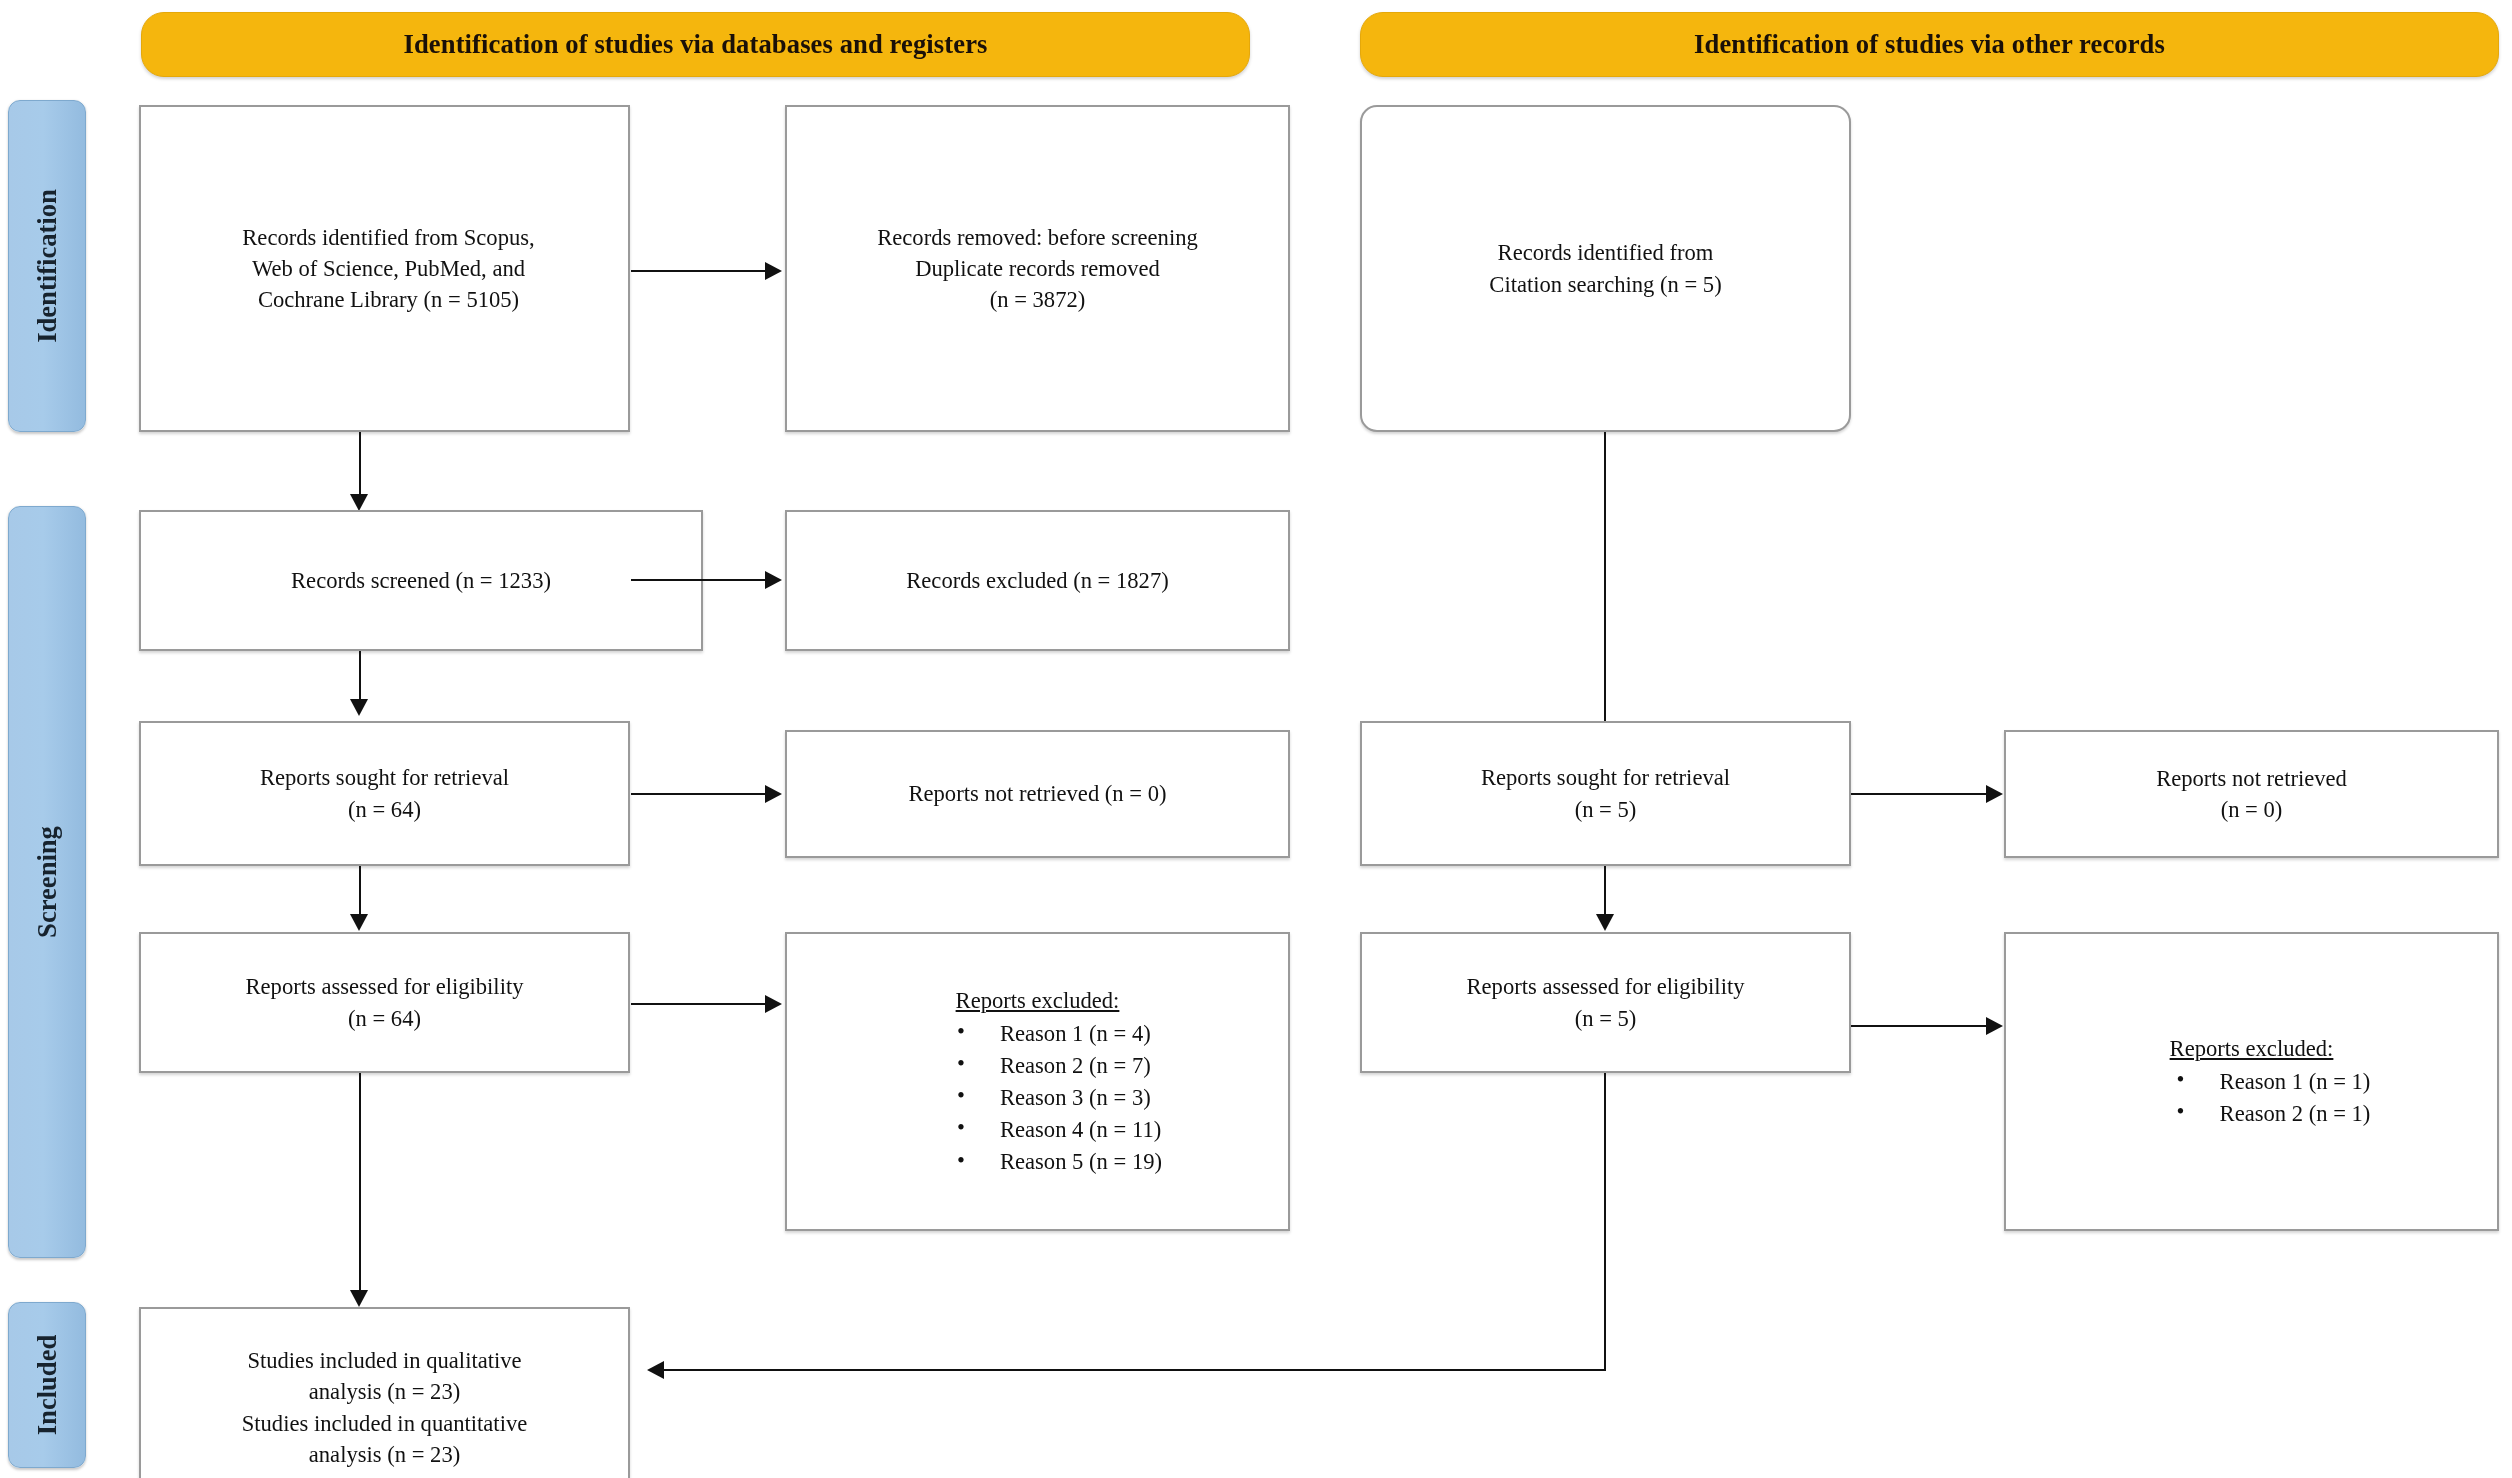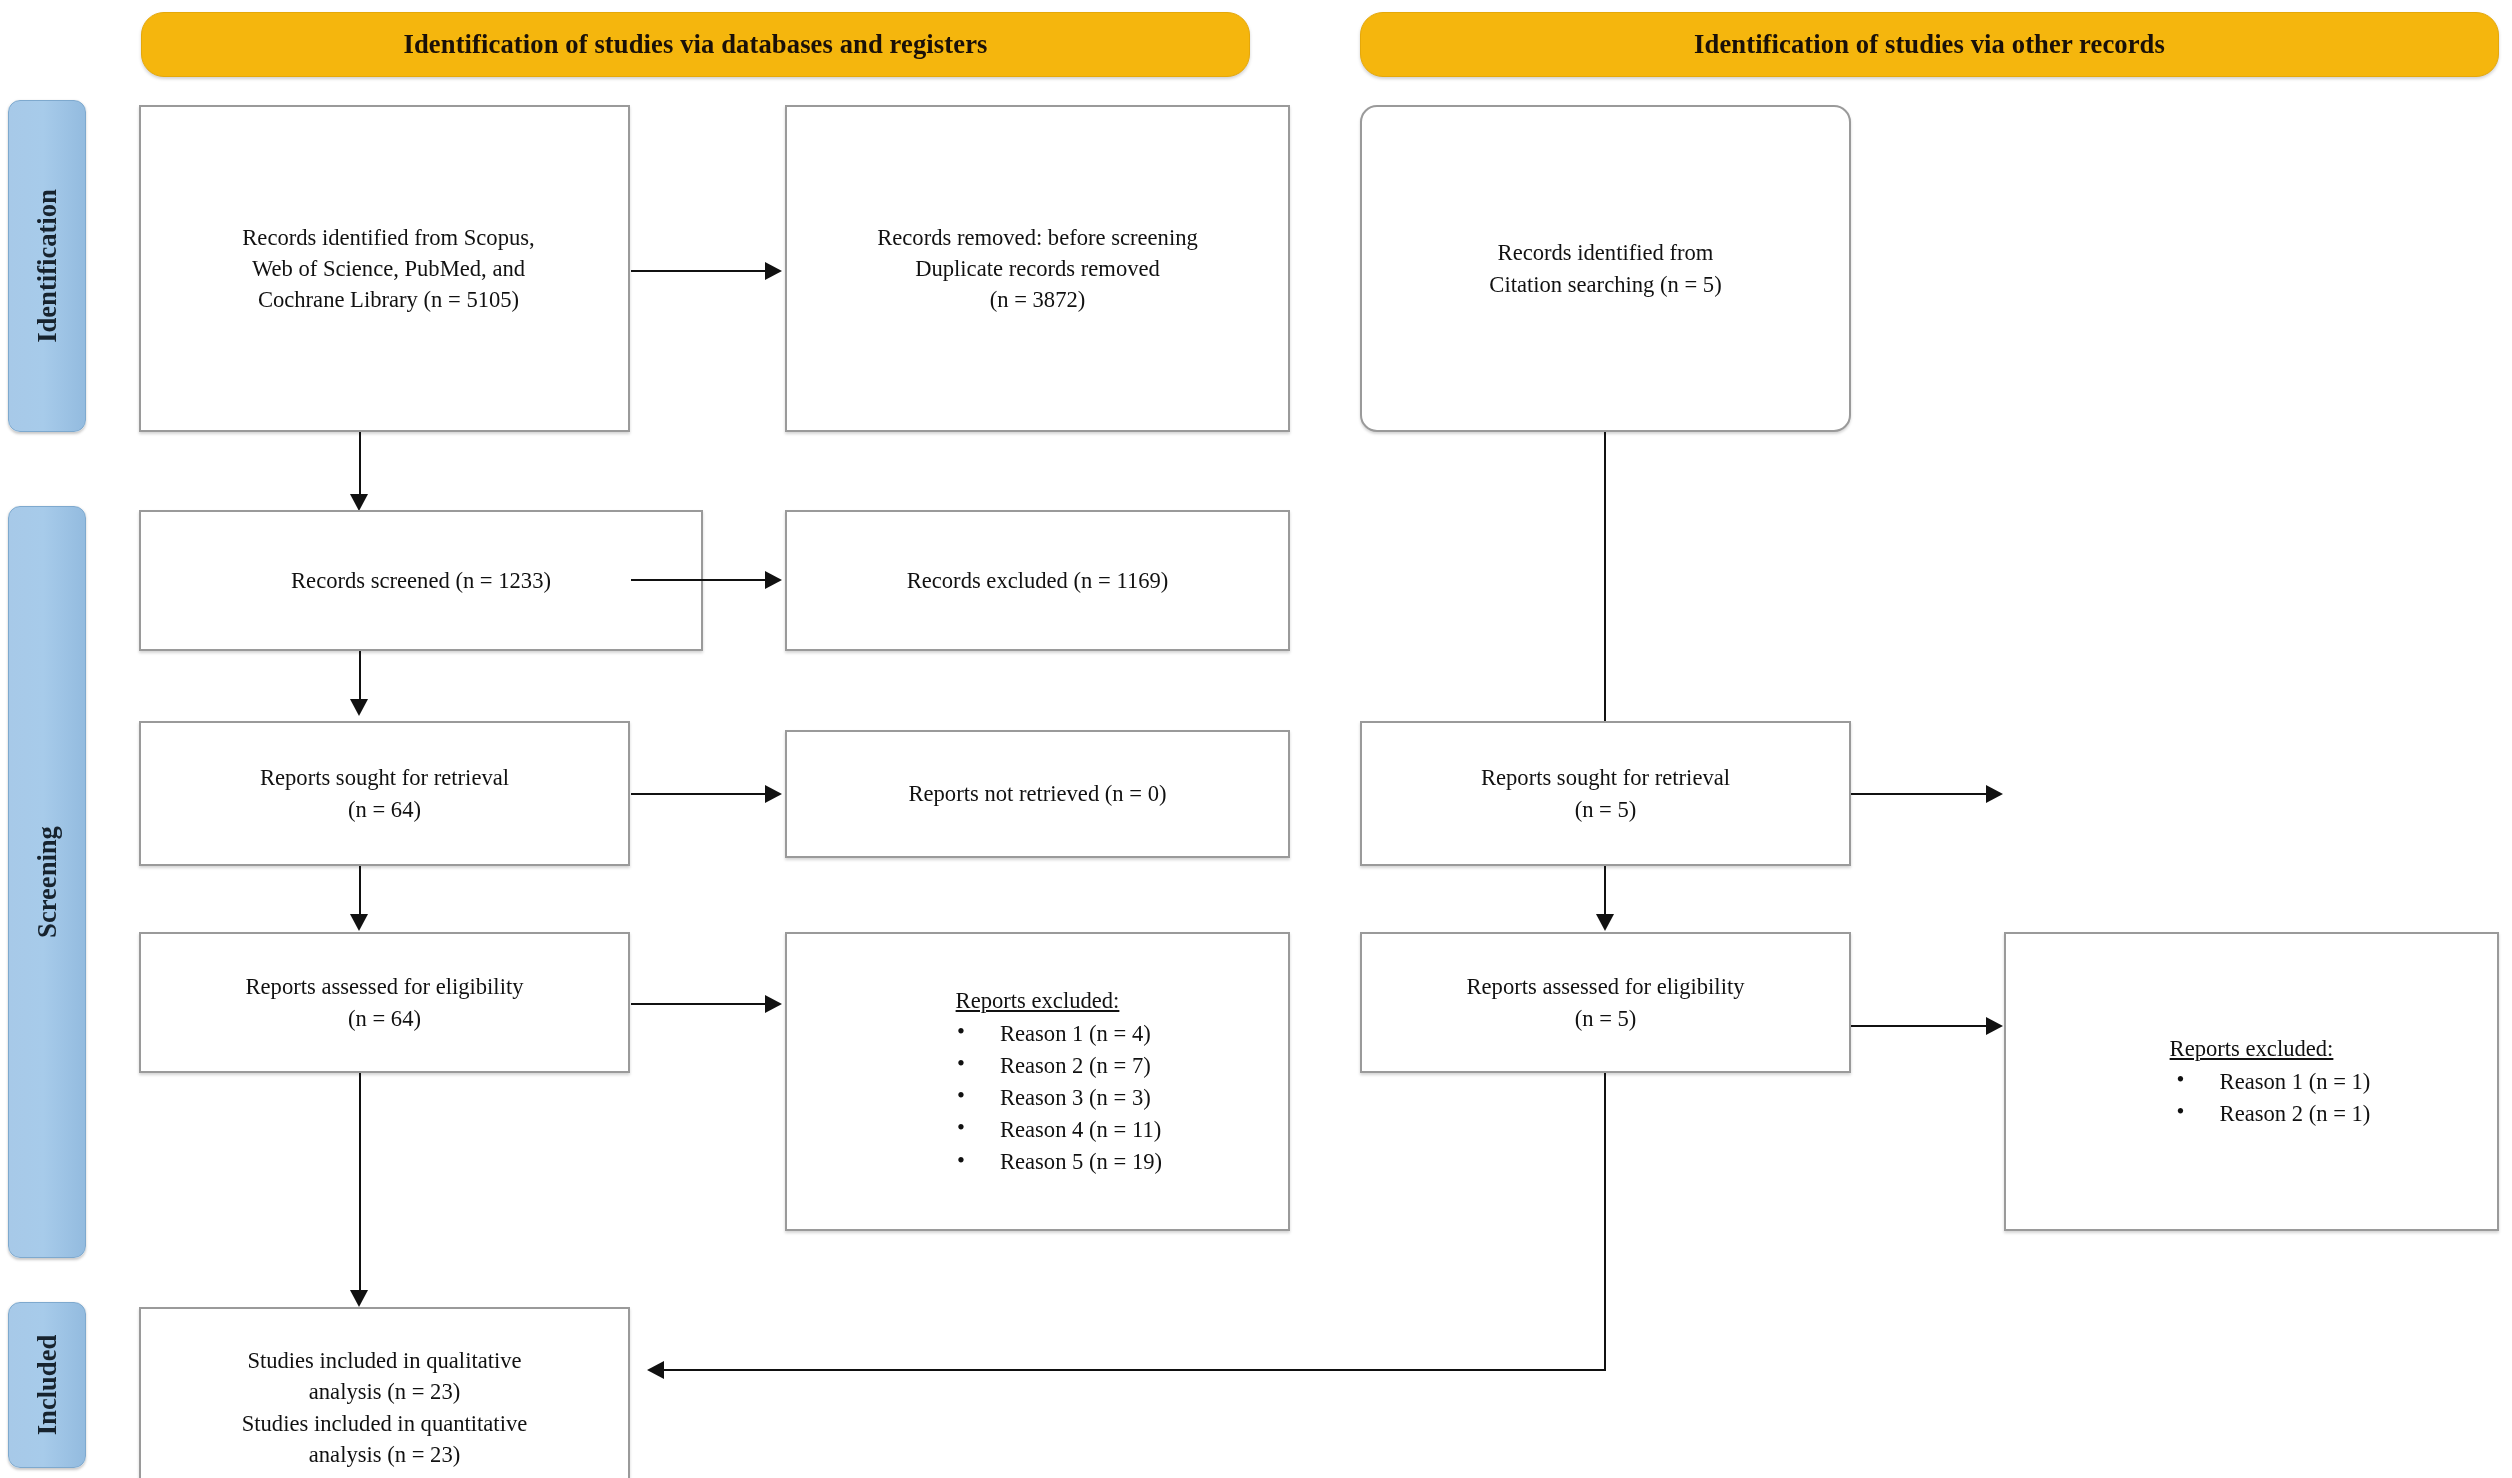--- a/index.html
+++ b/index.html
@@ -198,7 +198,7 @@
   </div>
 
   <div class="box" style="left:785px; top:510px; width:505px; height:141px;">
-    <div class="box-text">Records excluded (n = 1169)</div>
+    <div class="box-text">Records excluded (n = 1827)</div>
   </div>
 
   <div class="conn h" style="left:631px; top:579px; width:137px;"></div>

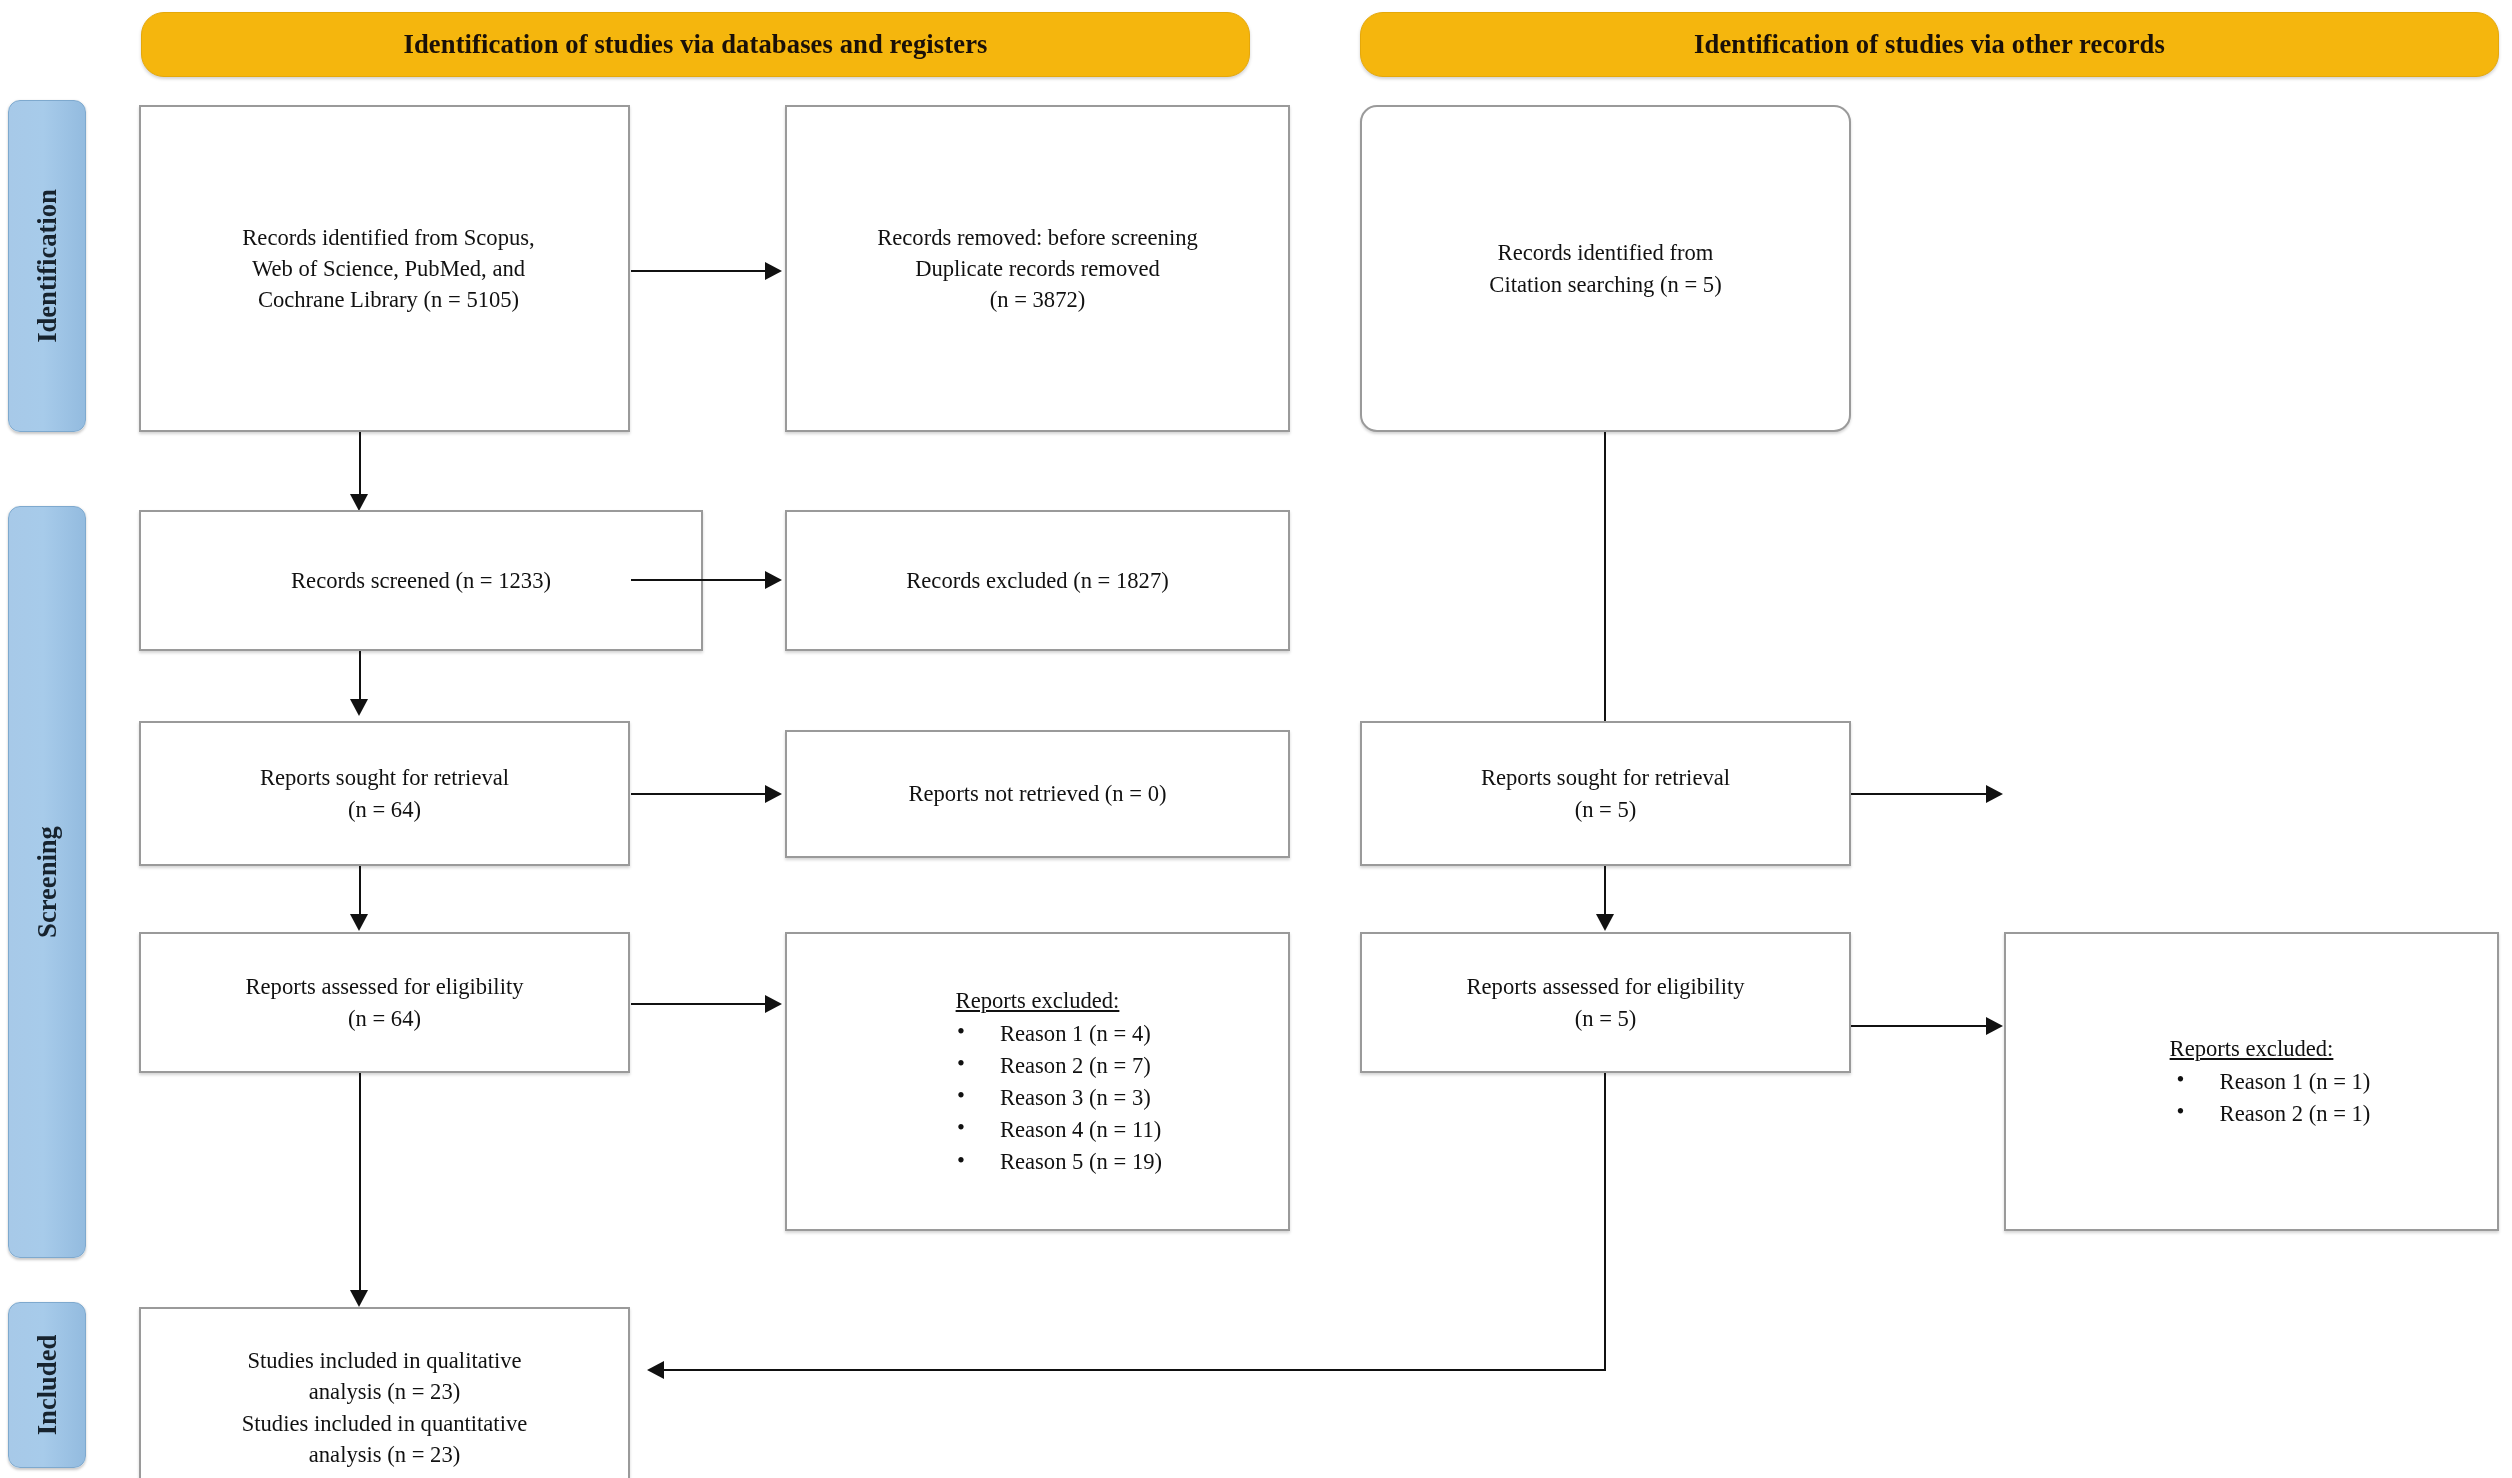--- a/index.html
+++ b/index.html
@@ -221,6 +221,10 @@
 (n = 5)</div>
   </div>
 
+  <div class="box" style="left:2004px; top:730px; width:495px; height:128px;">
+    <div class="box-text">Reports not retrieved
+(n = 0)</div>
+  </div>
 
   <div class="conn h" style="left:631px; top:793px; width:137px;"></div>
   <div class="arrowhead right" style="left:765px; top:785px;"></div>

